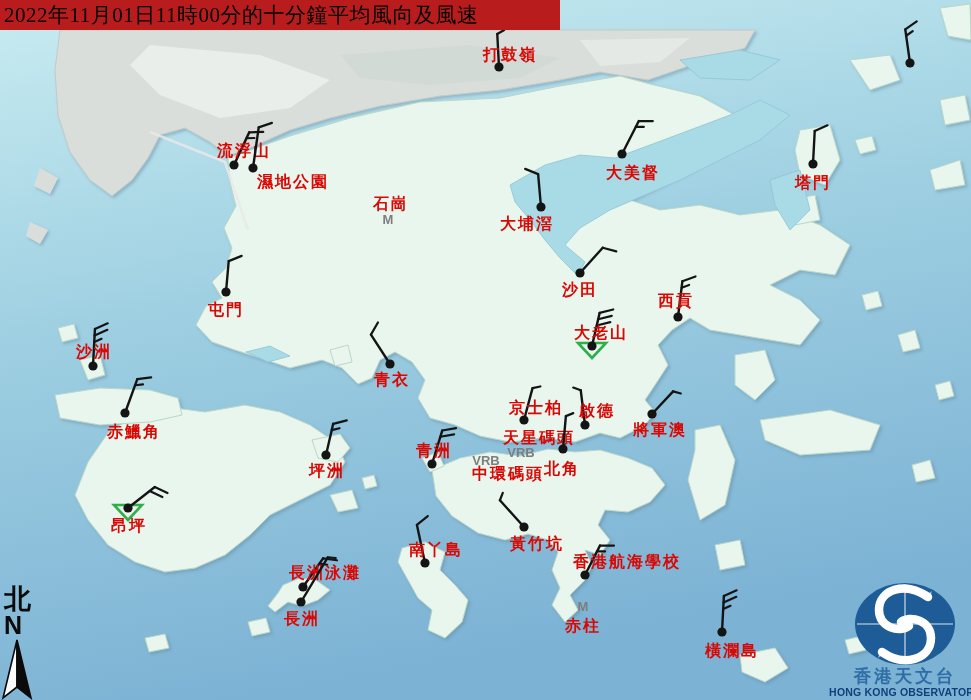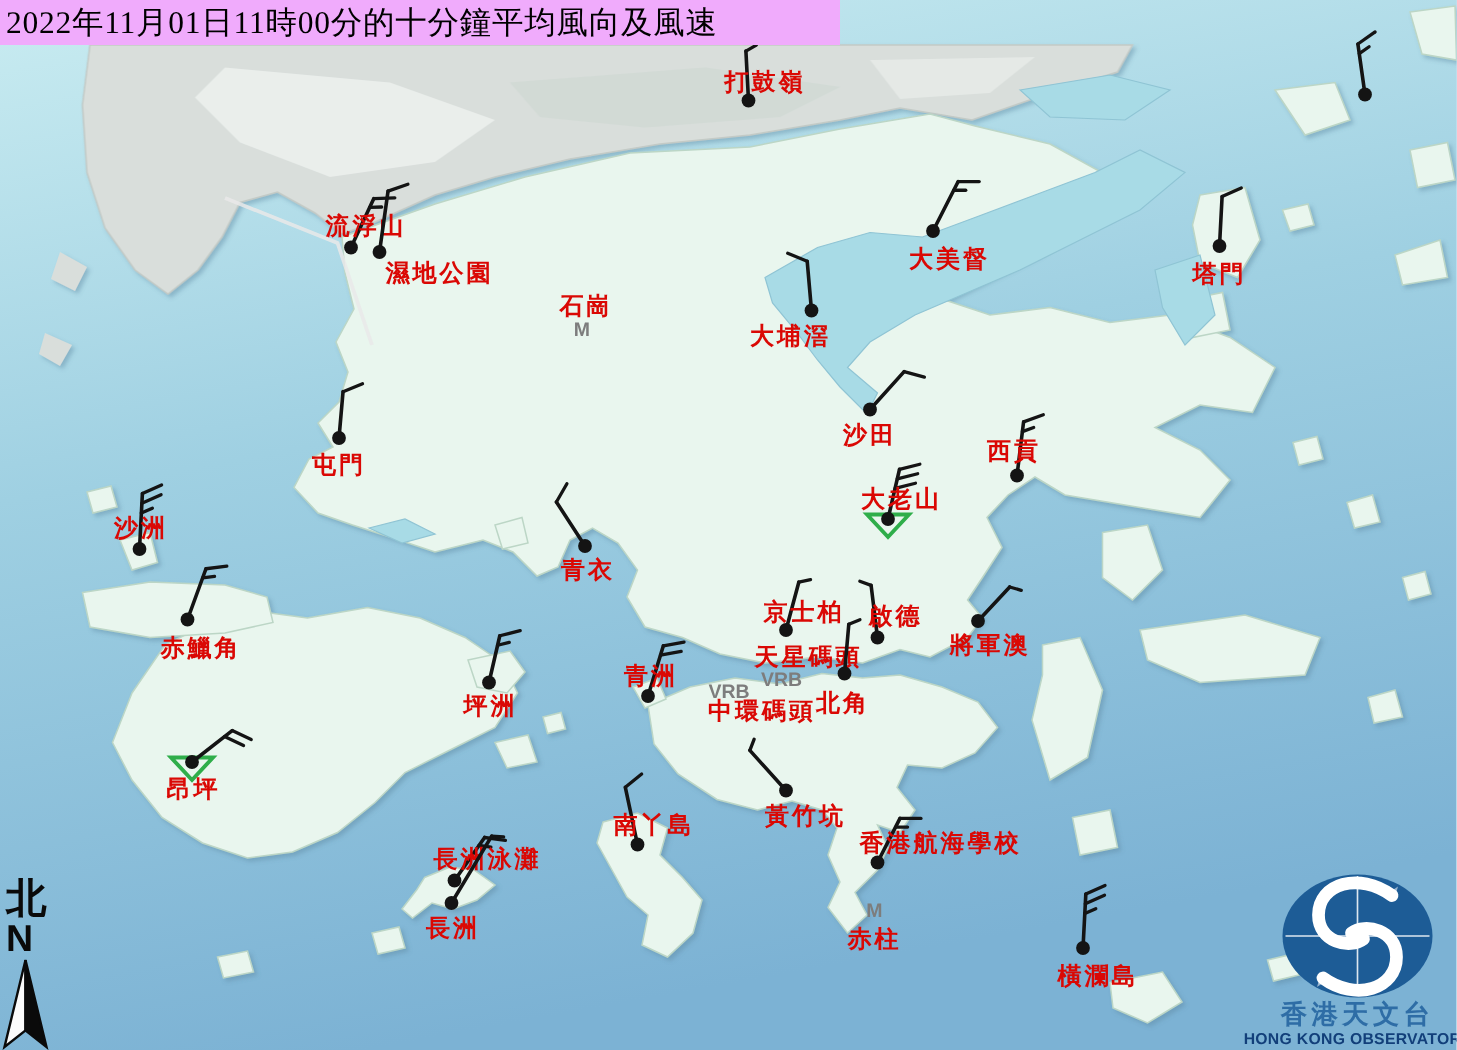--- a/index.html
+++ b/index.html
@@ -6,7 +6,7 @@
   #stage{position:relative;width:971px;height:700px;overflow:hidden;
          font-family:"Liberation Sans",sans-serif;background:#9ccbe0;}
   #mapsvg{position:absolute;left:0;top:0;}
-  #titlebar{position:absolute;left:0;top:0;width:560px;height:30px;background:#f0abfc;
+  #titlebar{position:absolute;left:0;top:0;width:560px;height:30px;background:#b91c1c;
             display:flex;align-items:center;padding-left:4px;box-sizing:border-box;}
   #titlebar span{font-family:"Liberation Serif",serif;font-size:21px;color:#000;
                  letter-spacing:.5px;white-space:nowrap;}

